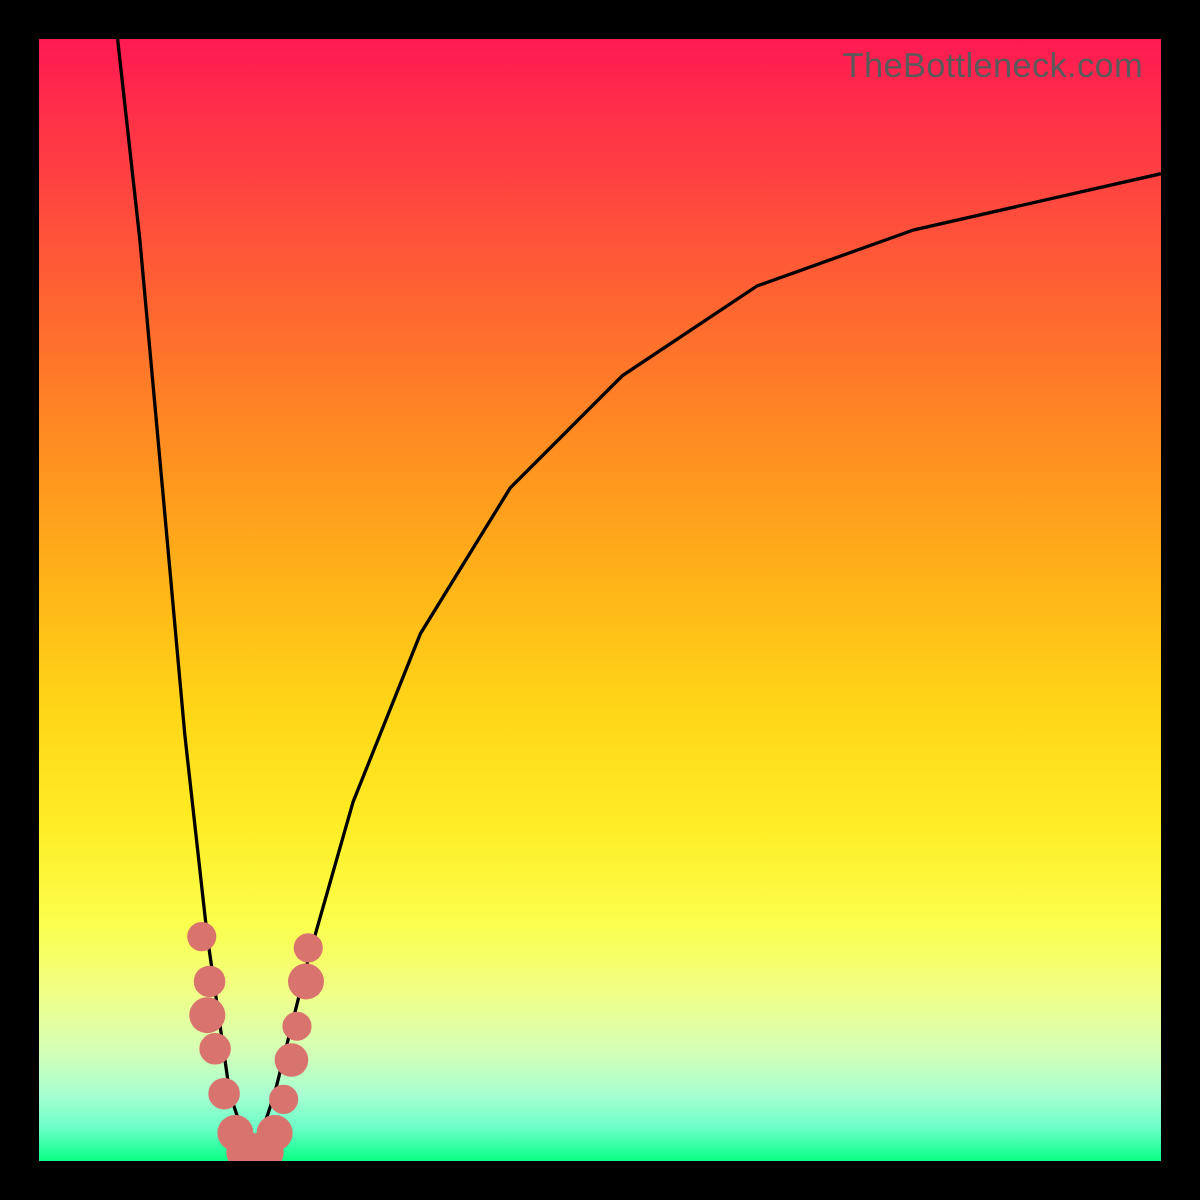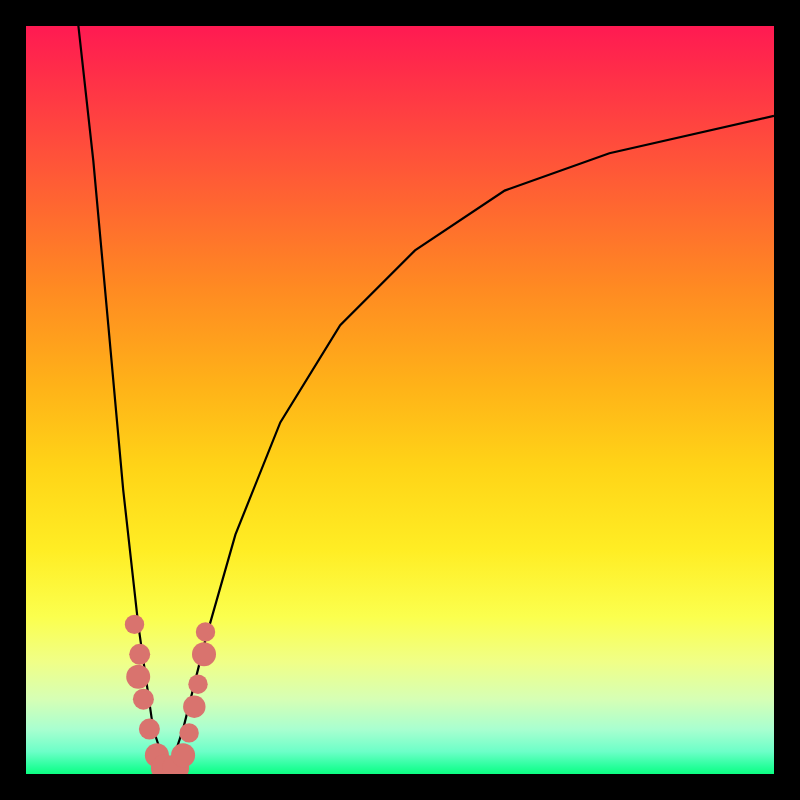--- a/index.html
+++ b/index.html
@@ -74,6 +74,7 @@
 
 <div class="frame">
   <div class="plot">
+    <div class="watermark">TheBottleneck.com</div>
     <svg class="curves" viewBox="0 0 748 748" preserveAspectRatio="none">
       <path id="left-branch" class="curve" d="M52.4 0.0 L67.3 134.6 L82.3 299.2 L97.2 463.8 L112.2 598.4 L127.2 703.1 L142.1 748.0"></path>
       <path id="right-branch" class="curve" d="M142.1 748.0 L157.1 703.1 L179.5 613.4 L209.4 508.6 L254.3 396.4 L314.2 299.2 L389.0 224.4 L478.7 164.6 L583.4 127.2 L748.0 89.8"></path>

